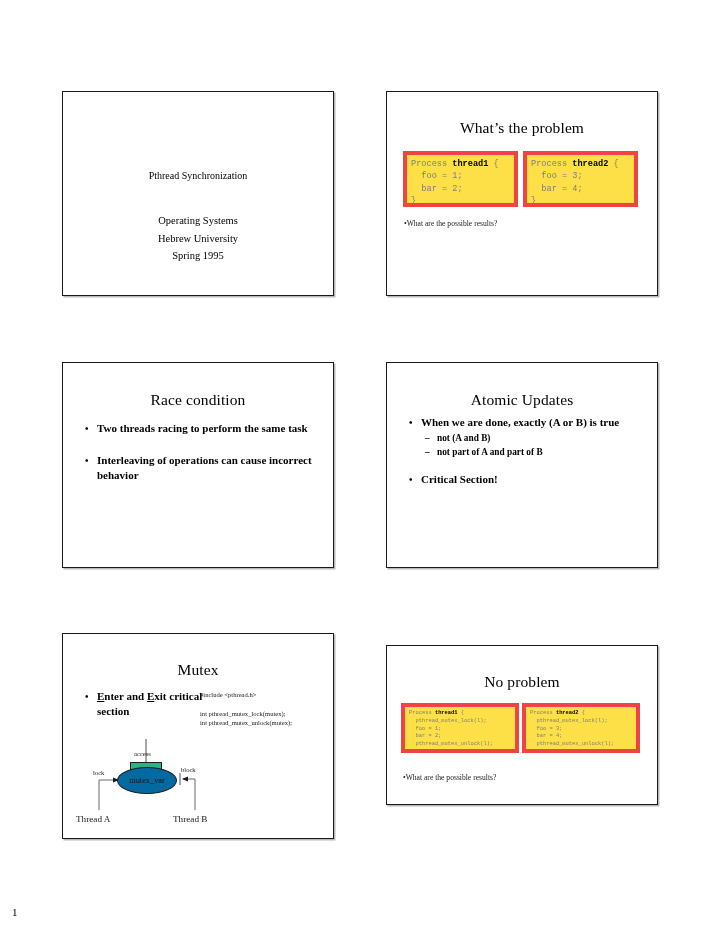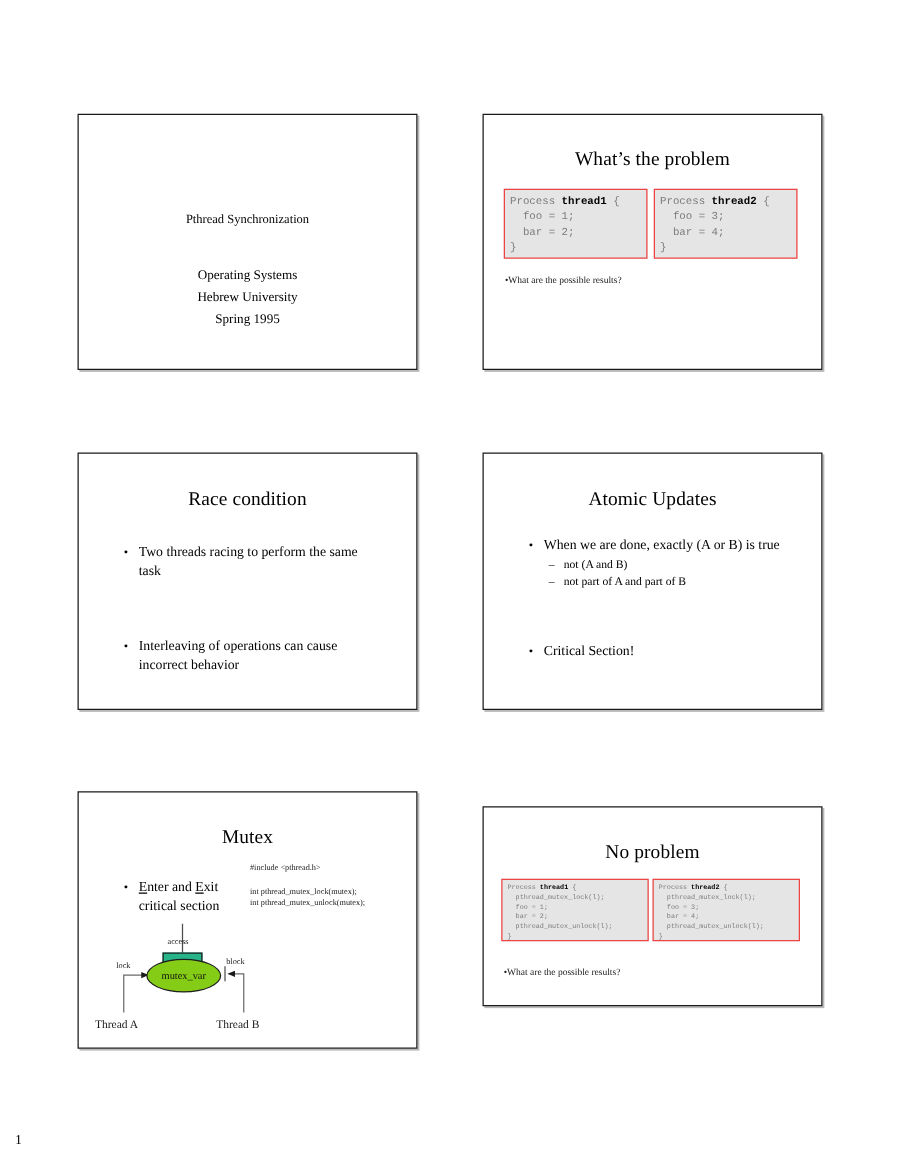--- a/index.html
+++ b/index.html
@@ -67,11 +67,11 @@
   
   .codebox {
     position: absolute;
-    border: 1px solid #ef4444;
+    border: 4px solid #ef4444;
     box-sizing: border-box;
     font-family: "Liberation Mono", "DejaVu Sans Mono", monospace;
     color: #7d7d7d;
-    background: #e5e5e5;
+    background: #fde047;
     overflow: hidden;
   }
   .codebox .ln { white-space: pre; }

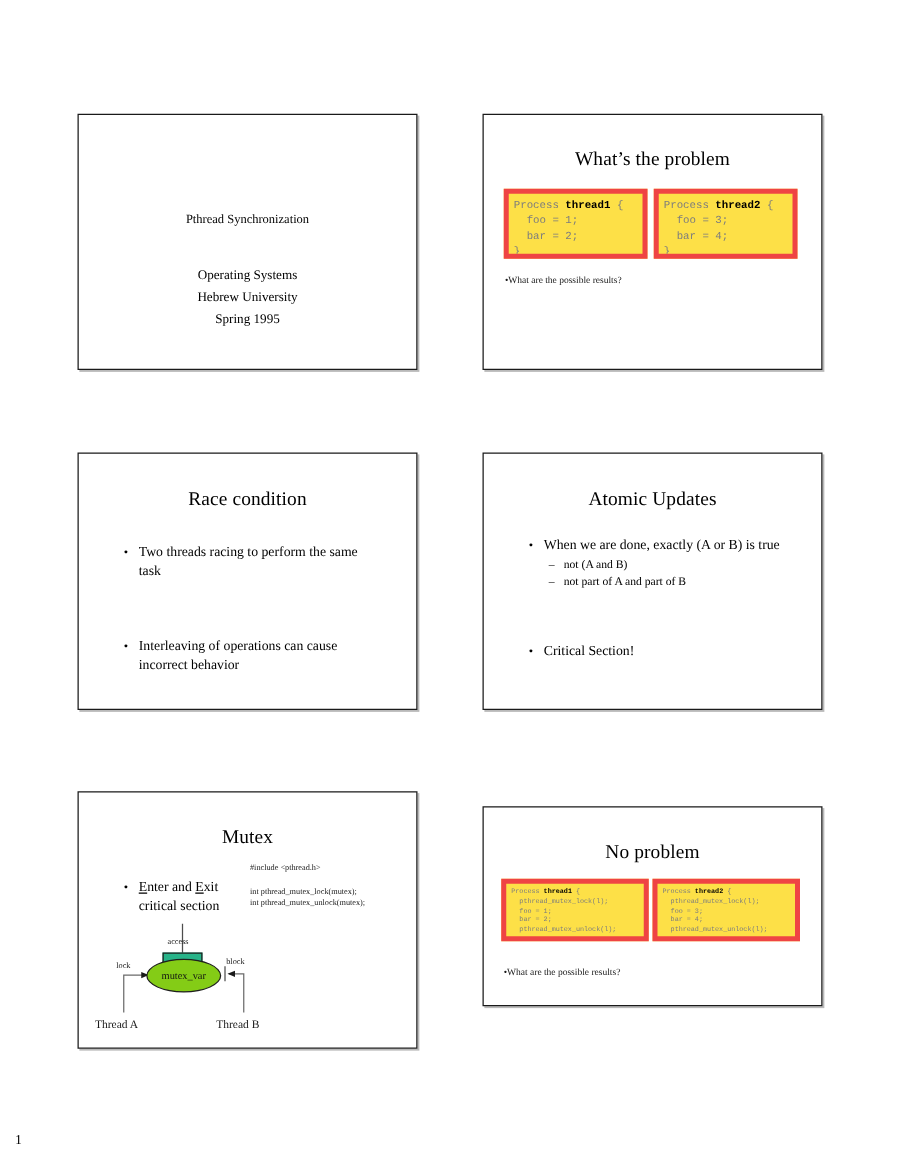--- a/index.html
+++ b/index.html
@@ -119,9 +119,10 @@
     right: 12px;
   }
   ul.lvl1 {
-    margin: 16px;
+    margin: 2px;
     padding: 0;
     list-style: none;
+    font-weight: bold;
   }
   ul.lvl1 > li {
     position: relative;

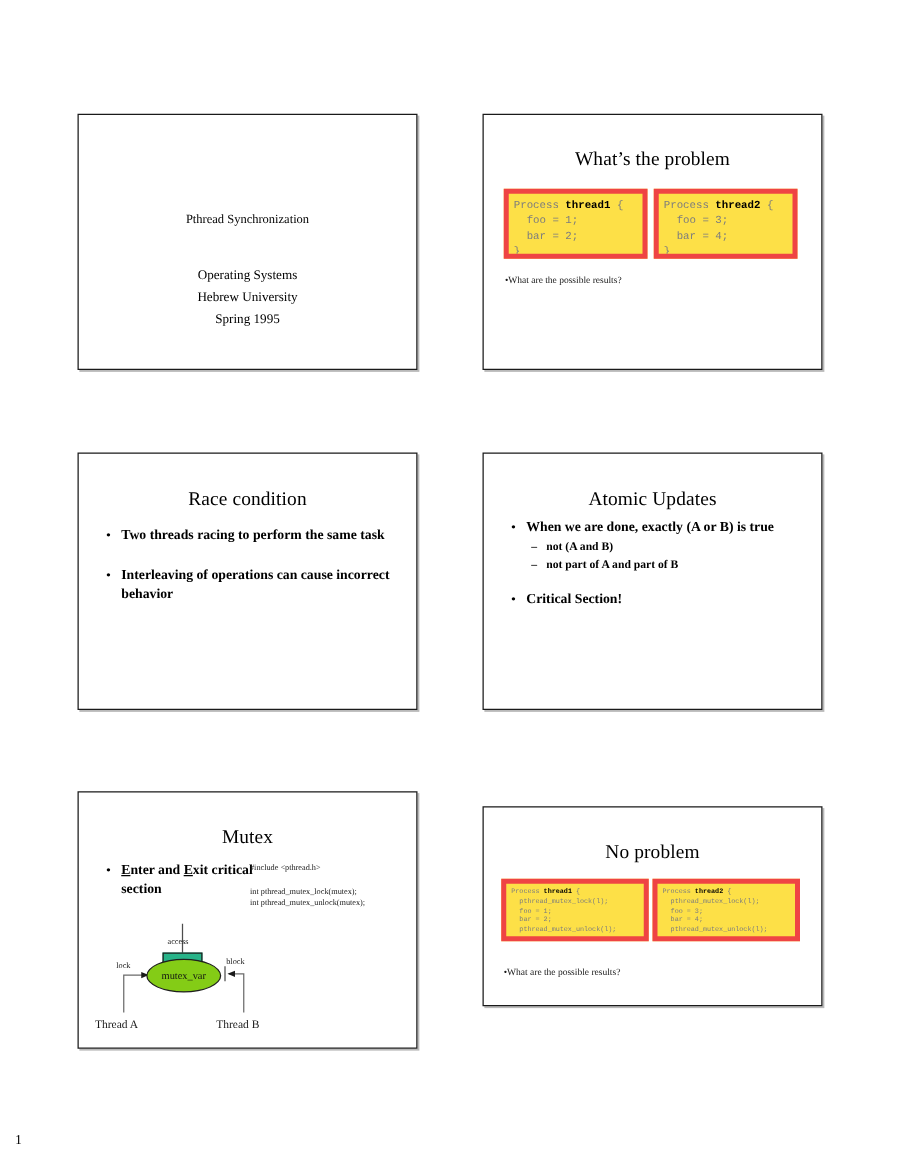--- a/index.html
+++ b/index.html
@@ -209,7 +209,7 @@
     top: 45px;
     width: 60px;
     height: 27px;
-    background: #84cc16;
+    background: #0369a1;
     border: 1px solid #1f1f1f;
     border-radius: 50%;
     box-sizing: border-box;

